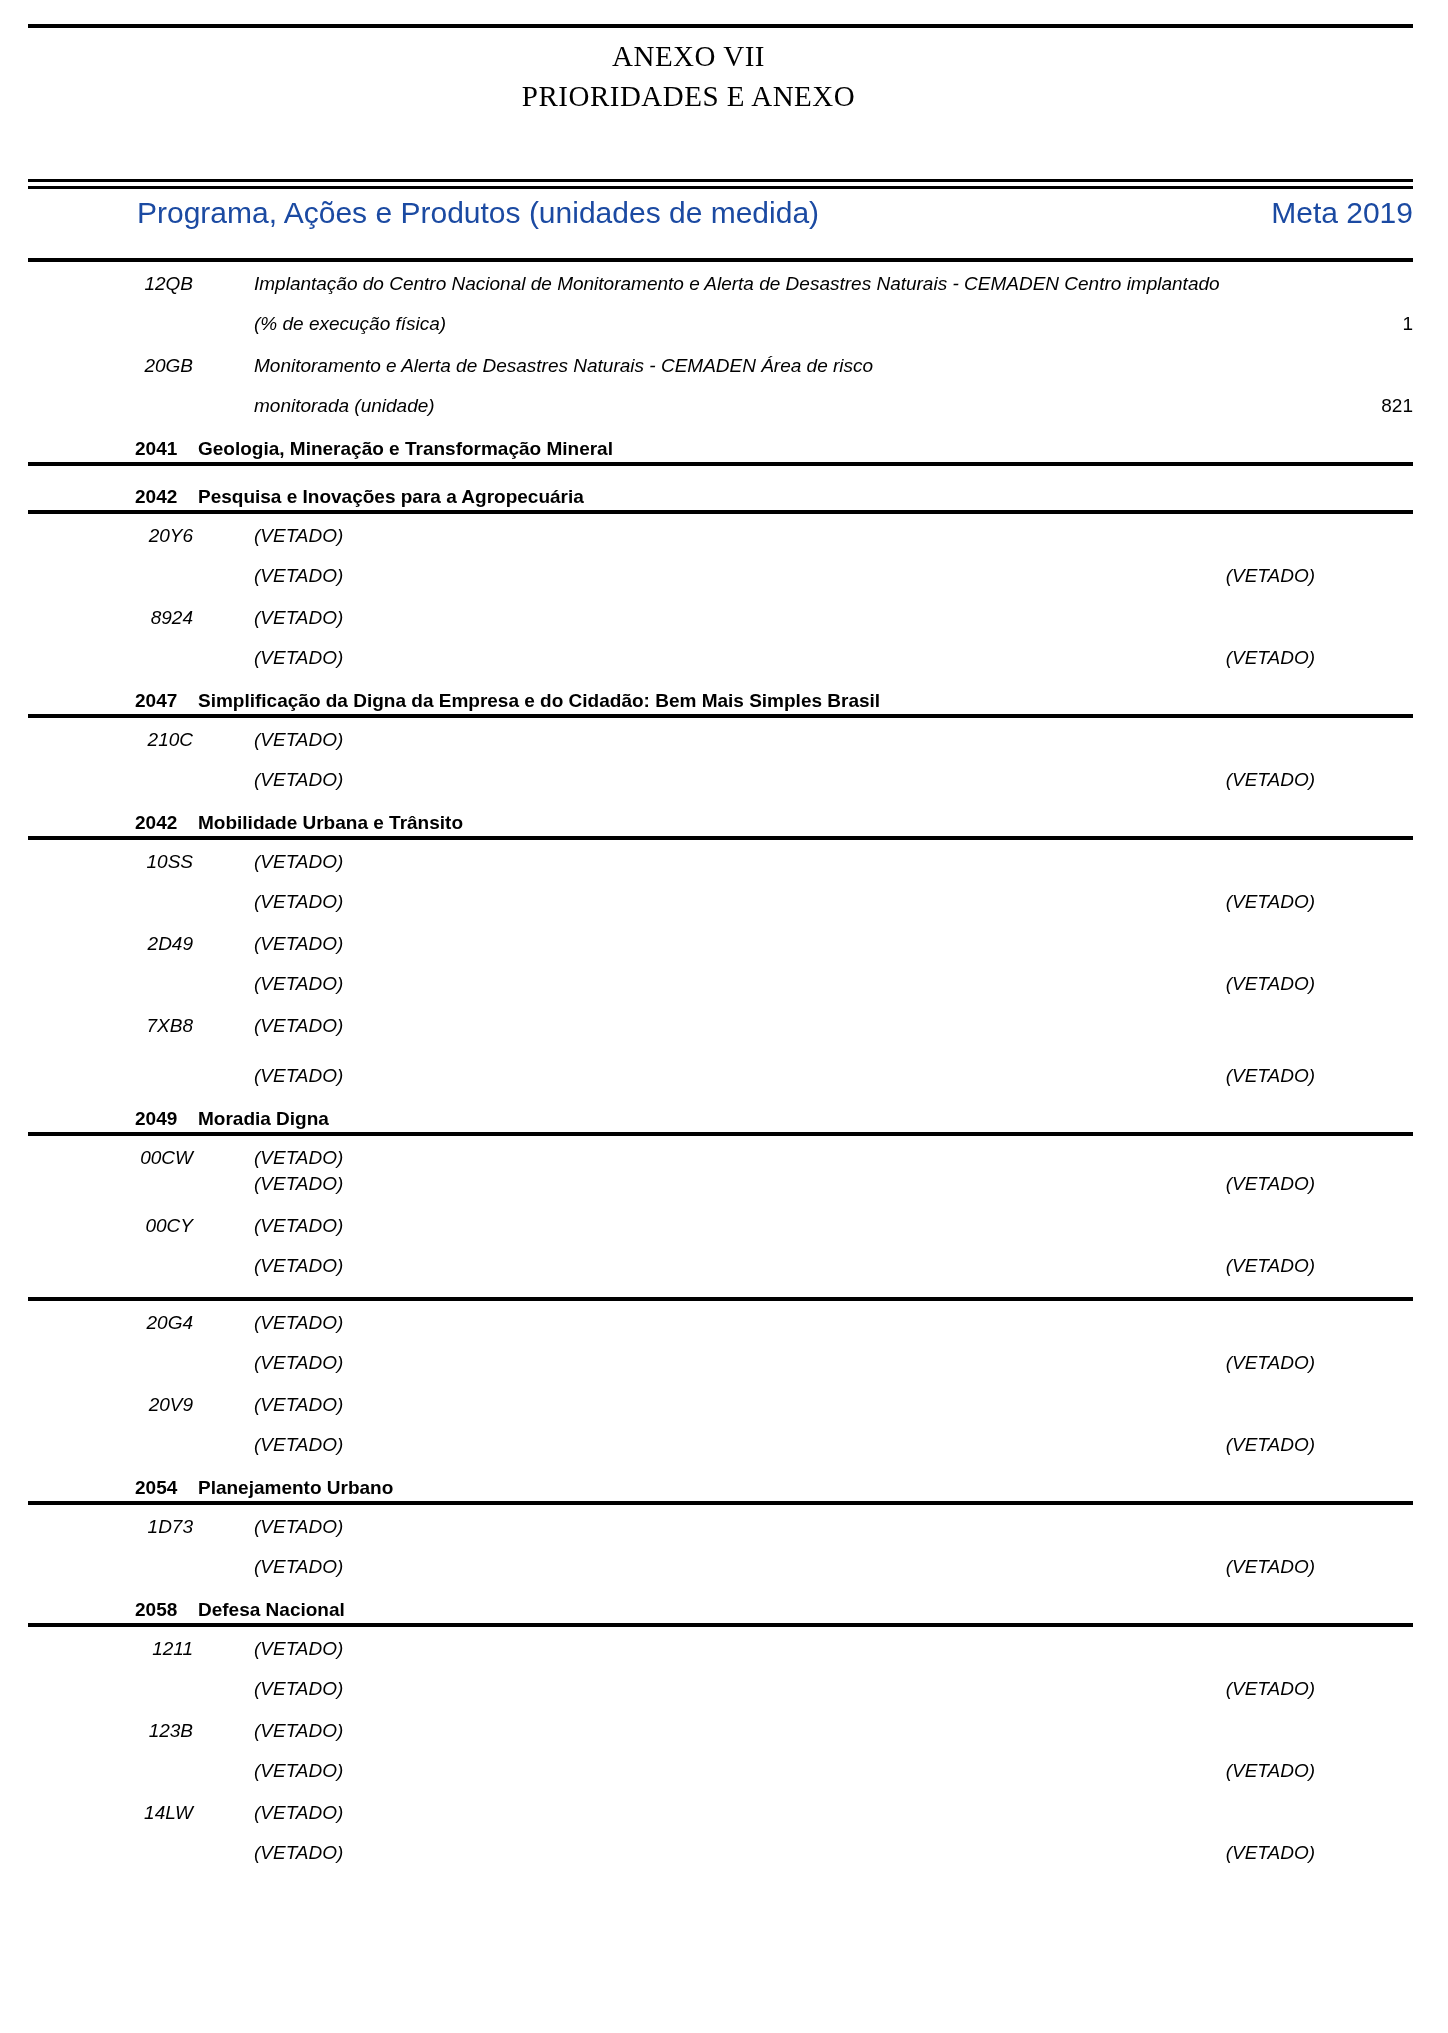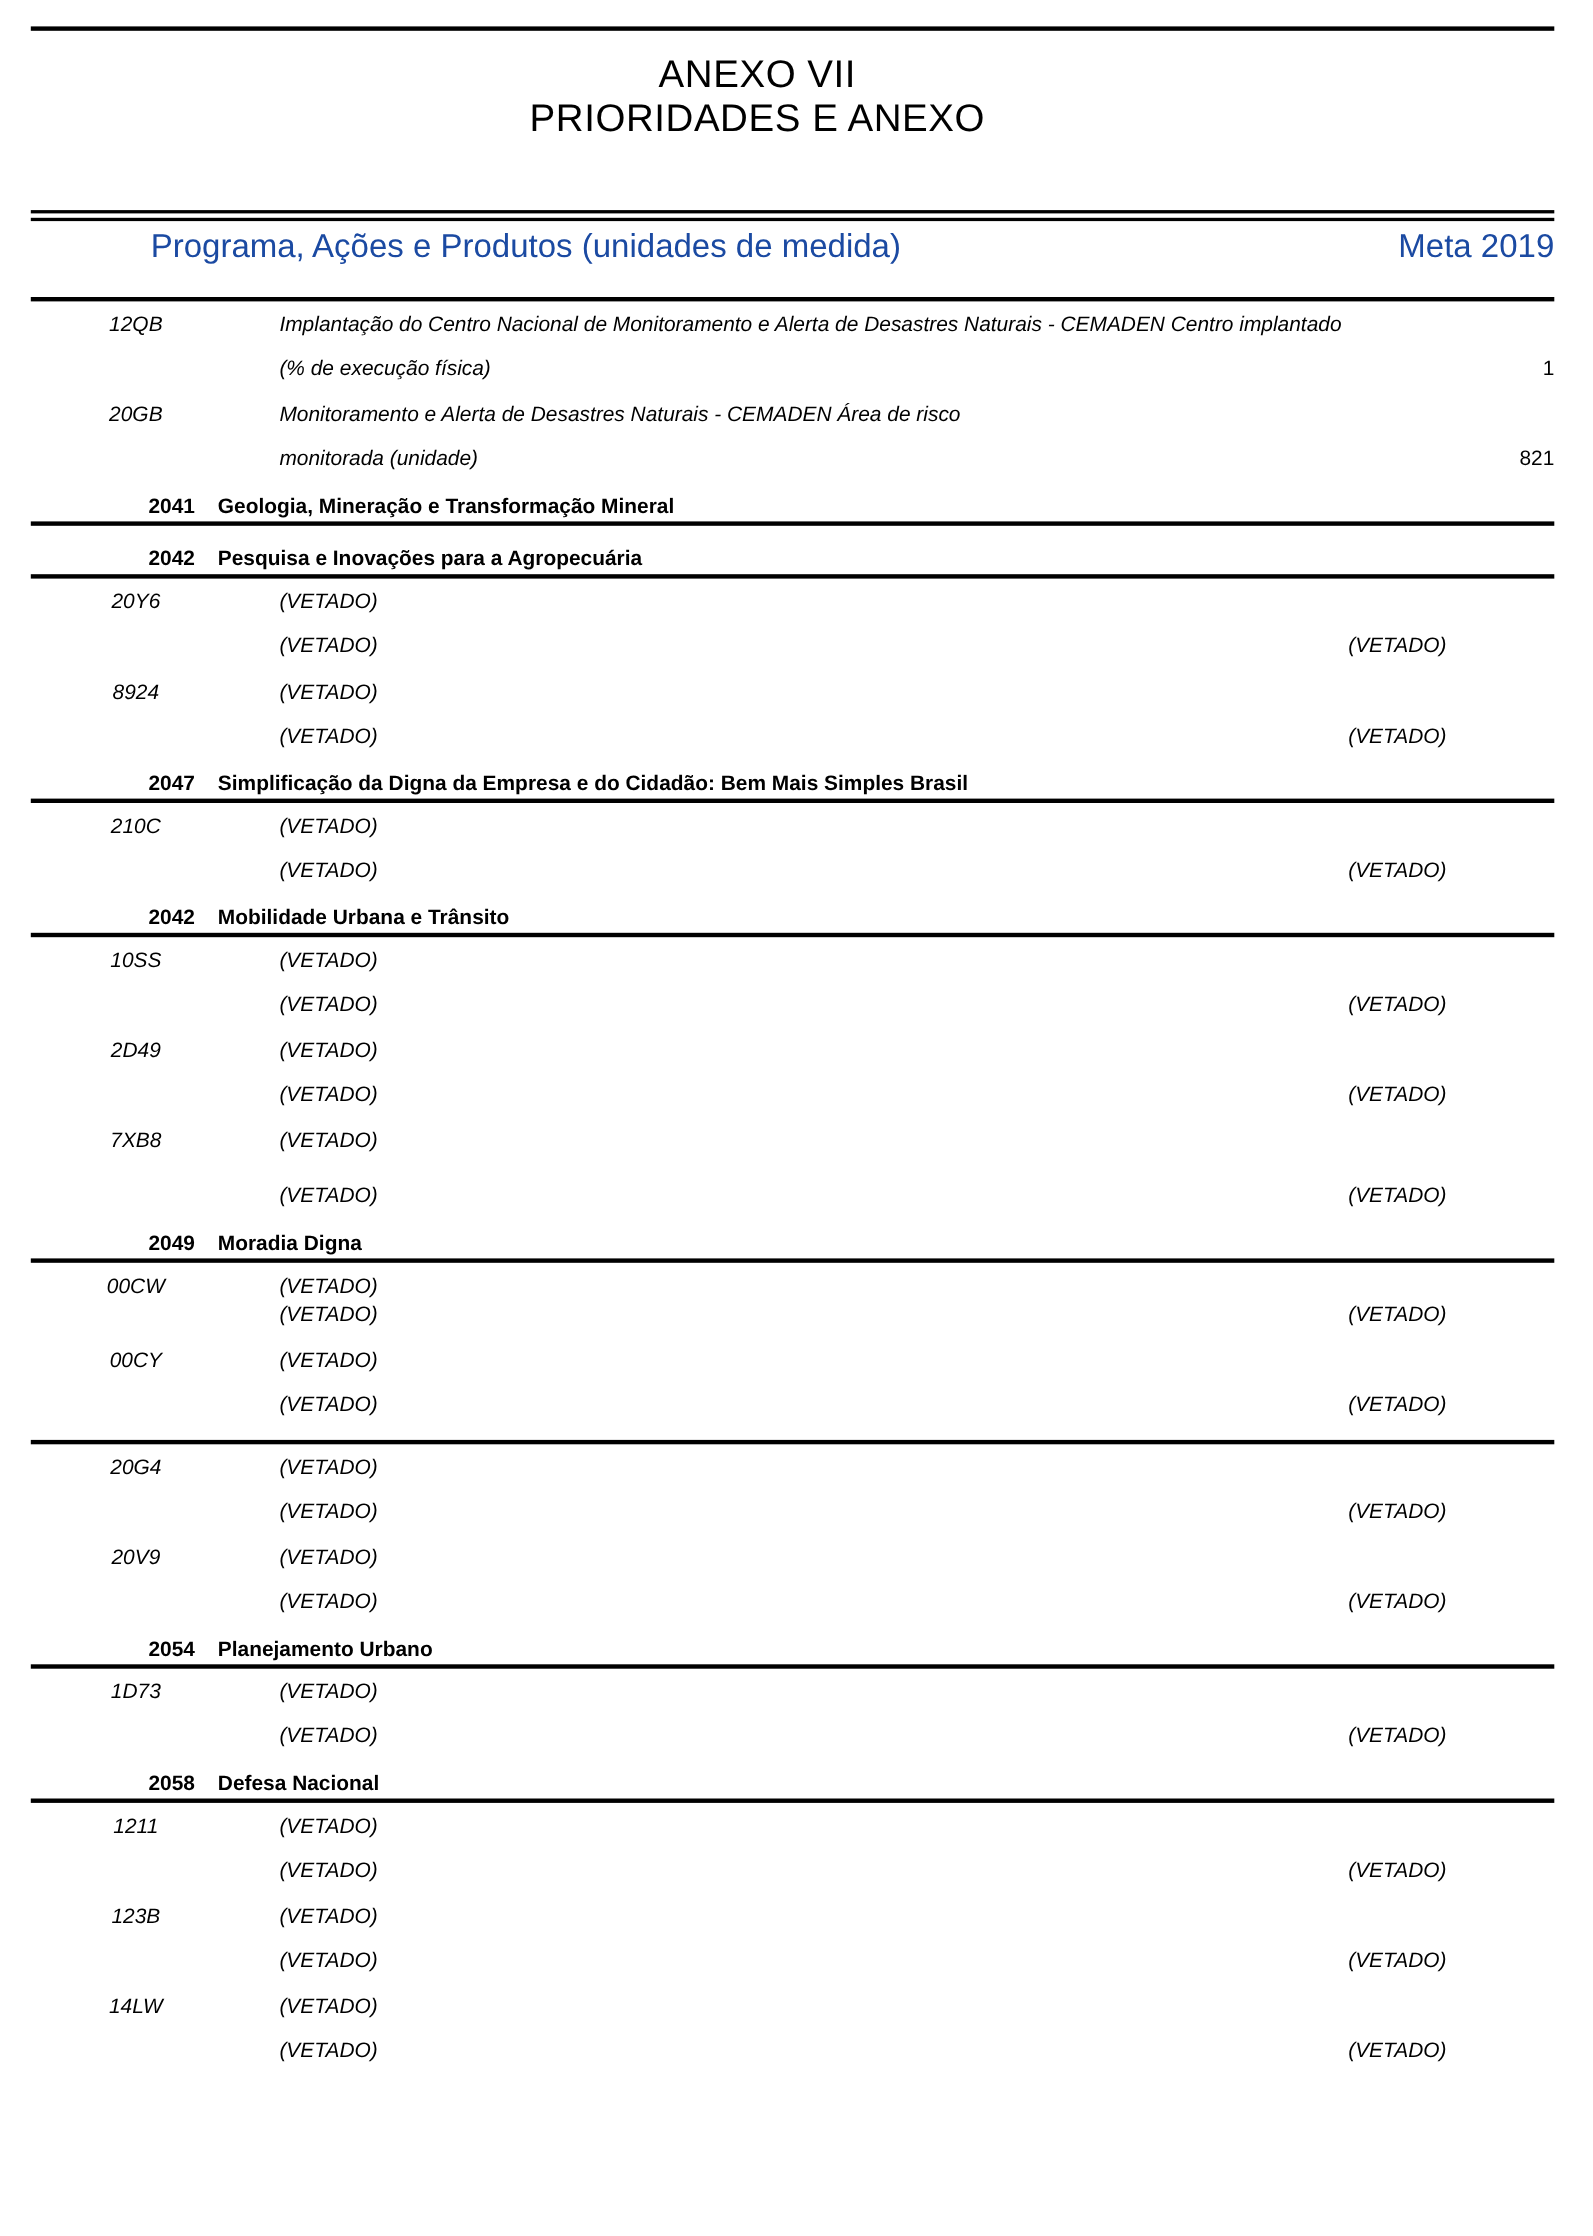--- a/index.html
+++ b/index.html
@@ -26,12 +26,13 @@
   }
   .top-rule { margin-top: 24px; }
   .doc-title {
-    margin-top: 20px;
+    margin-top: 8px;
     padding-right: 64px;
     text-align: center;
-    font-size: 35px;
+    font-size: 29px;
     line-height: 40px;
     letter-spacing: 0.5px;
+    font-family: Liberation Serif, serif;
   }
   .double-rule {
     margin-top: 63px;

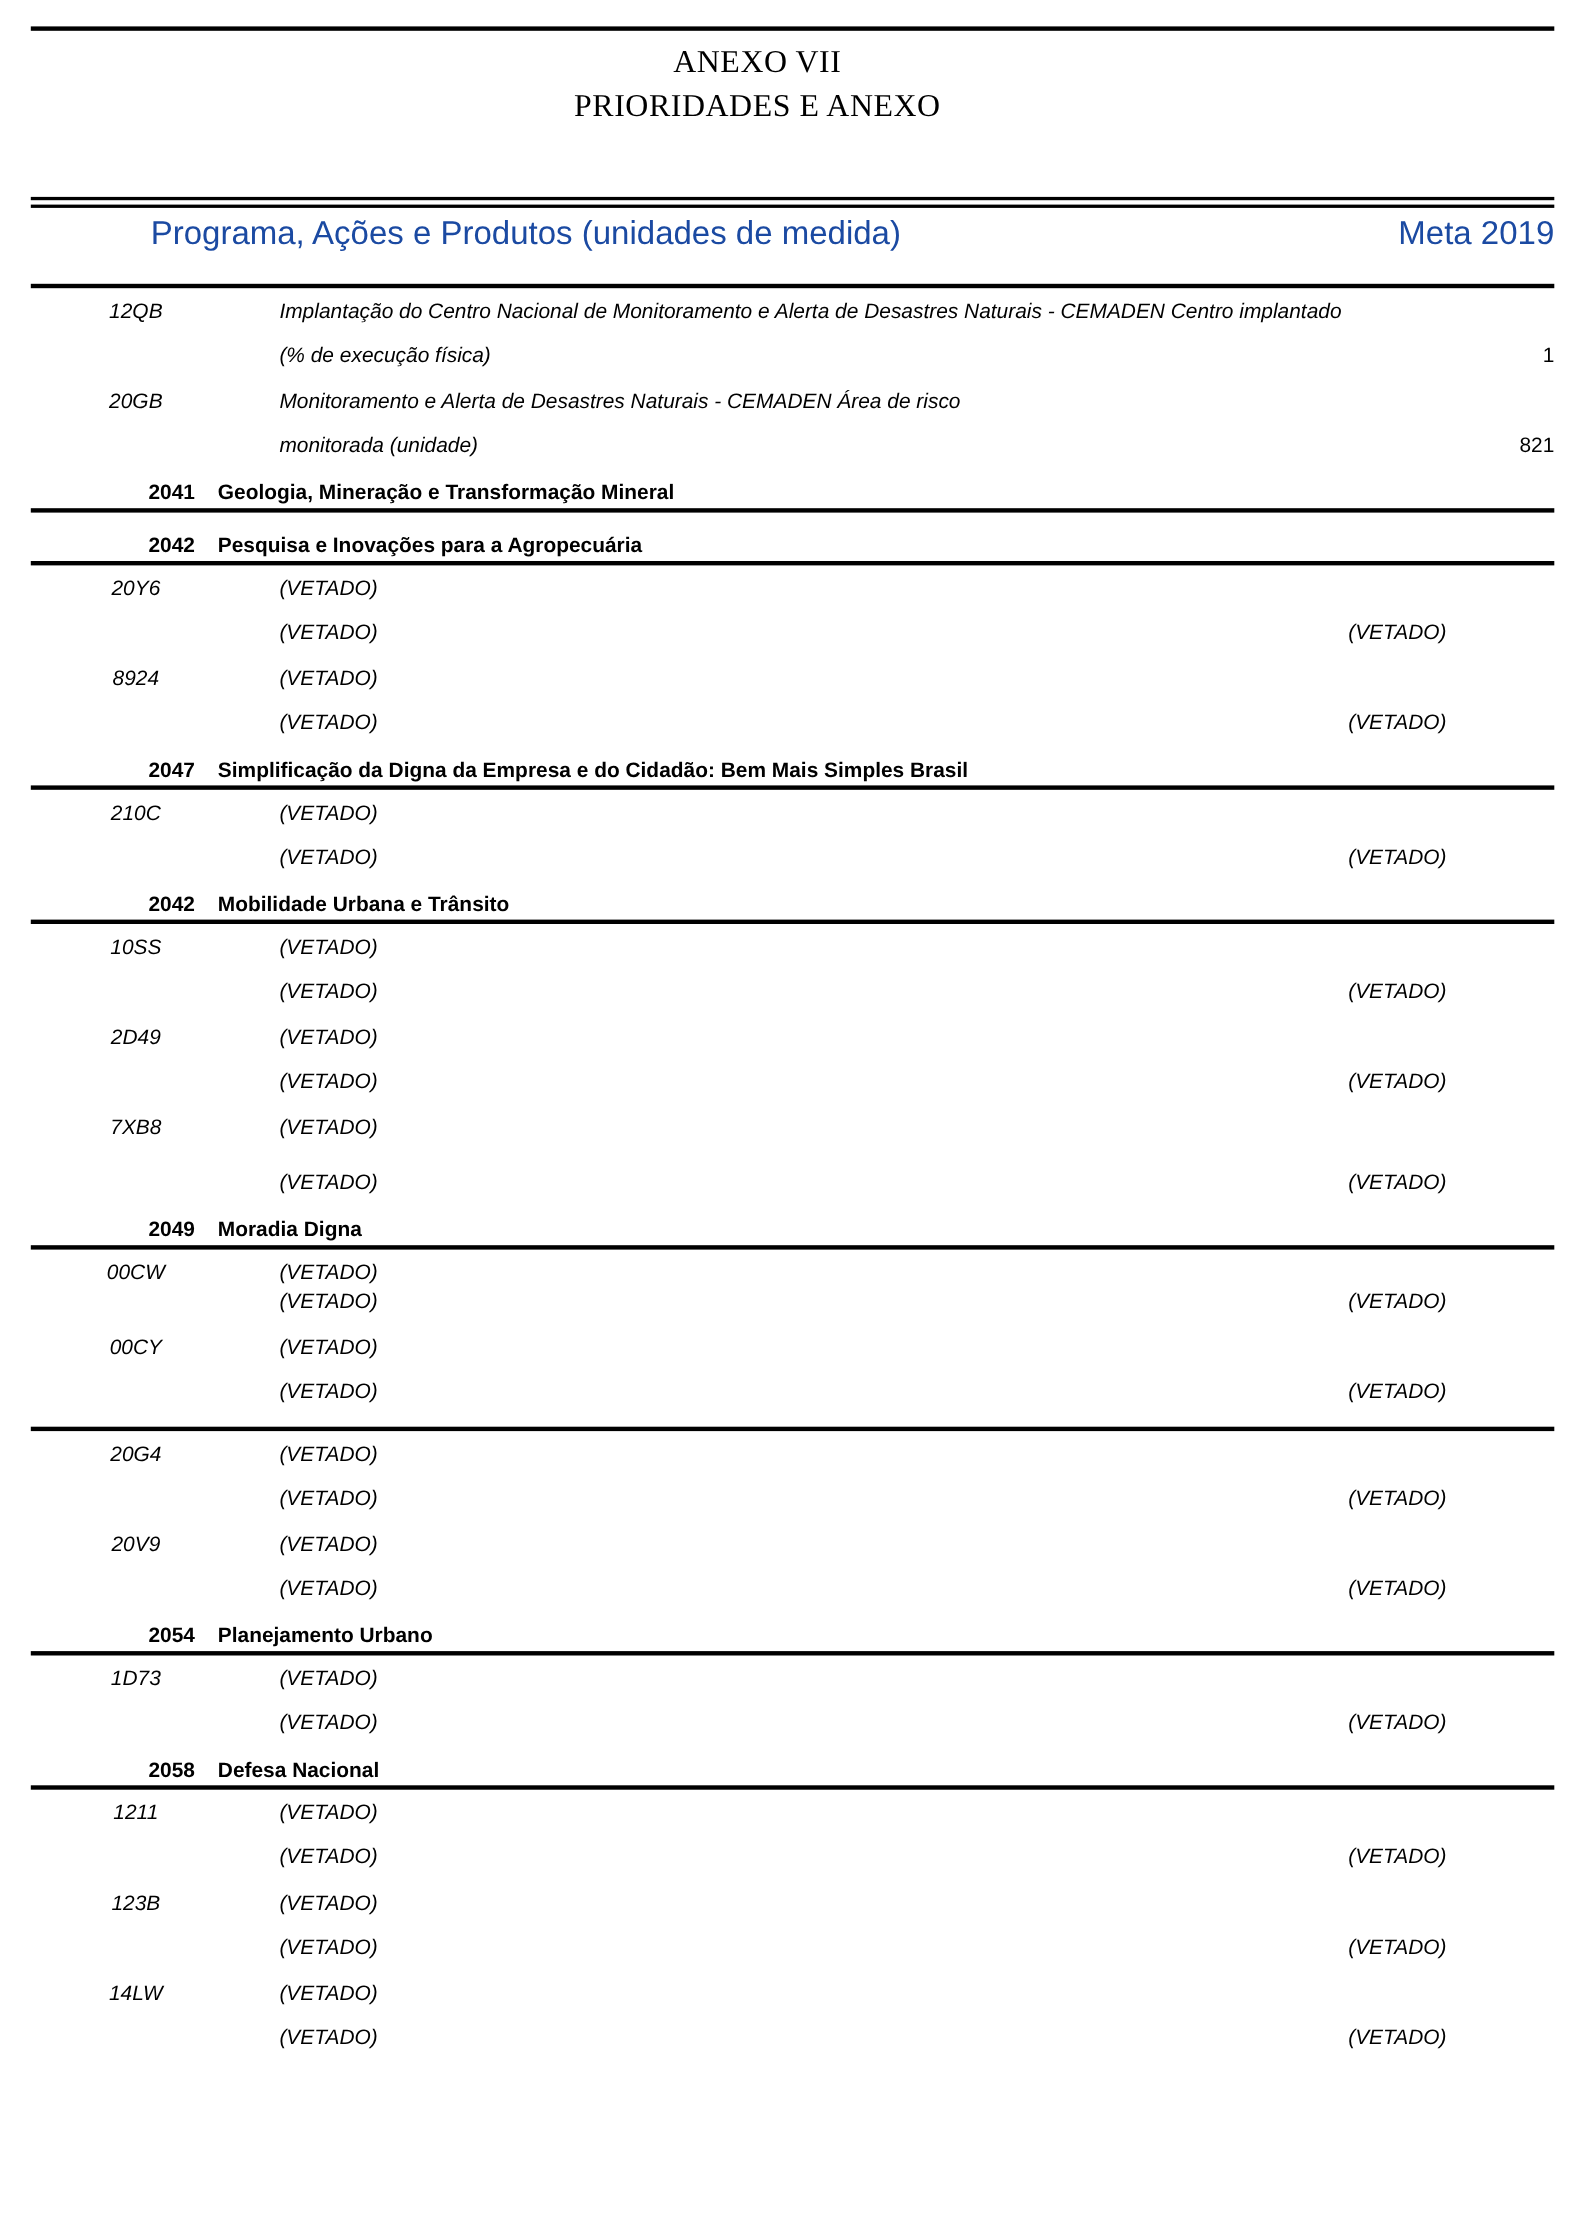--- a/index.html
+++ b/index.html
@@ -70,9 +70,9 @@
 
   .action .code {
     position: absolute;
-    left: 13px;
+    left: 0;
     width: 165px;
-    text-align: center;
+    text-align: right;
     white-space: nowrap;
   }
   .action .desc {

